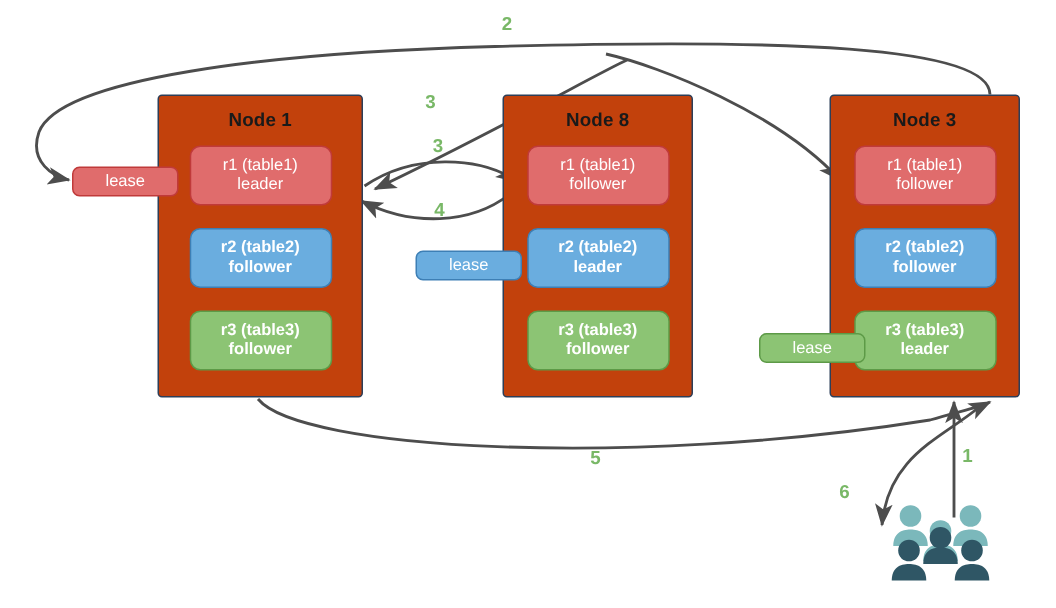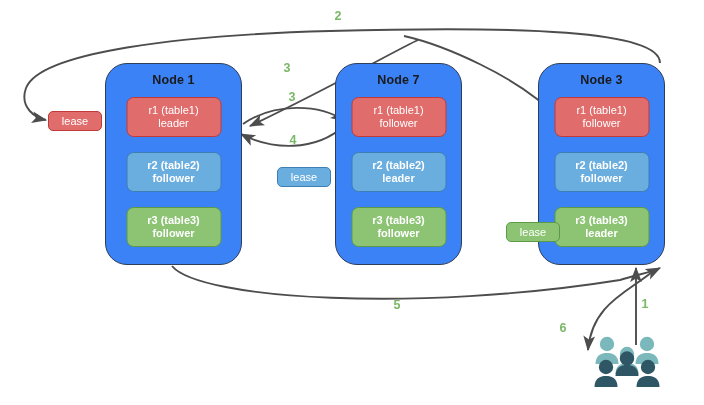--- a/index.html
+++ b/index.html
@@ -8,8 +8,8 @@
   #canvas{position:relative;width:704px;height:405px;background:#fff;}
   svg.layer{position:absolute;left:0;top:0;width:704px;height:405px;
             pointer-events:none;}
-  .node-box{position:absolute;background:#3b82f6;border:1.6px solid #2d3e58;
-            border-radius:22px;box-sizing:border-box;}
+  .node-box{position:absolute;background:#c2410c;border:1.6px solid #2d3e58;
+            border-radius:3px;box-sizing:border-box;}
   .node-title{position:absolute;left:0;right:0;top:9px;text-align:center;
               font-size:12.5px;font-weight:bold;color:#1a1a1a;letter-spacing:.1px;}
   .range{position:absolute;left:50%;transform:translateX(-50%);

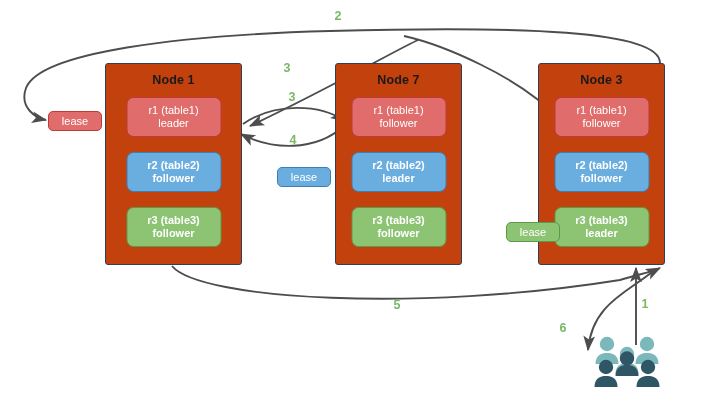--- a/index.html
+++ b/index.html
@@ -80,7 +80,7 @@
   </div>
 
   <div class="node-box" style="left:335px;top:63px;width:127px;height:202px;">
-    <div class="node-title">Node 7</div>
+    <div class="node-title">Node 8</div>
     <div class="range r-red" style="top:33px;">
       <span class="l1">r1 (table1)</span>
       <span class="l2">follower</span>

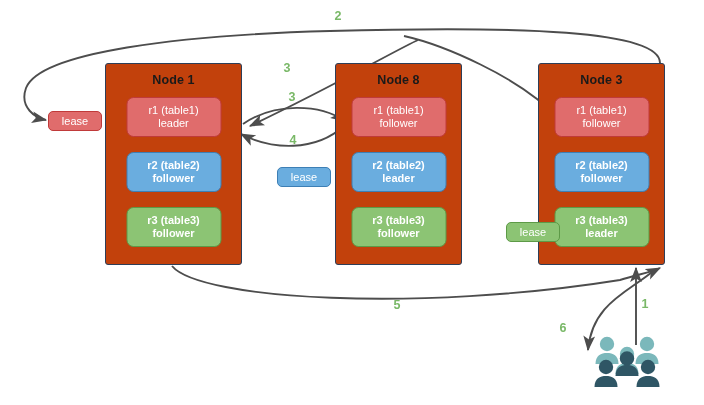--- a/index.html
+++ b/index.html
@@ -95,7 +95,7 @@
     </div>
   </div>
 
-  <div class="node-box" style="left:538px;top:63px;width:127px;height:202px;">
+  <div class="node-box" style="left:553px;top:63px;width:127px;height:202px;">
     <div class="node-title">Node 3</div>
     <div class="range r-red" style="top:33px;">
       <span class="l1">r1 (table1)</span>

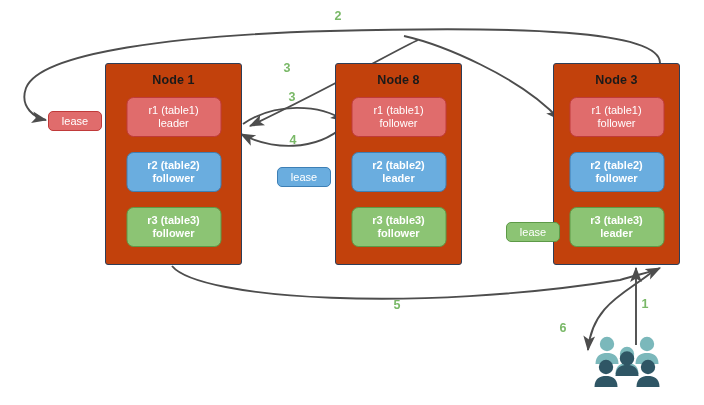--- a/index.html
+++ b/index.html
@@ -23,7 +23,7 @@
   .r-green{background:#8cc474;border:1.4px solid #5d9a47;font-weight:bold;}
   .lease{position:absolute;border-radius:5px;box-sizing:border-box;
          display:flex;align-items:center;justify-content:center;
-         color:#ffffff;font-size:11px;height:20px;width:54px;}
+         color:#ffffff;font-size:11px;height:20px;width:71px;}
   .lease.red{background:#e06c6c;border:1.4px solid #c03a3a;}
   .lease.blue{background:#6aaddf;border:1.4px solid #3d7fb5;}
   .lease.green{background:#8cc474;border:1.4px solid #5d9a47;}

